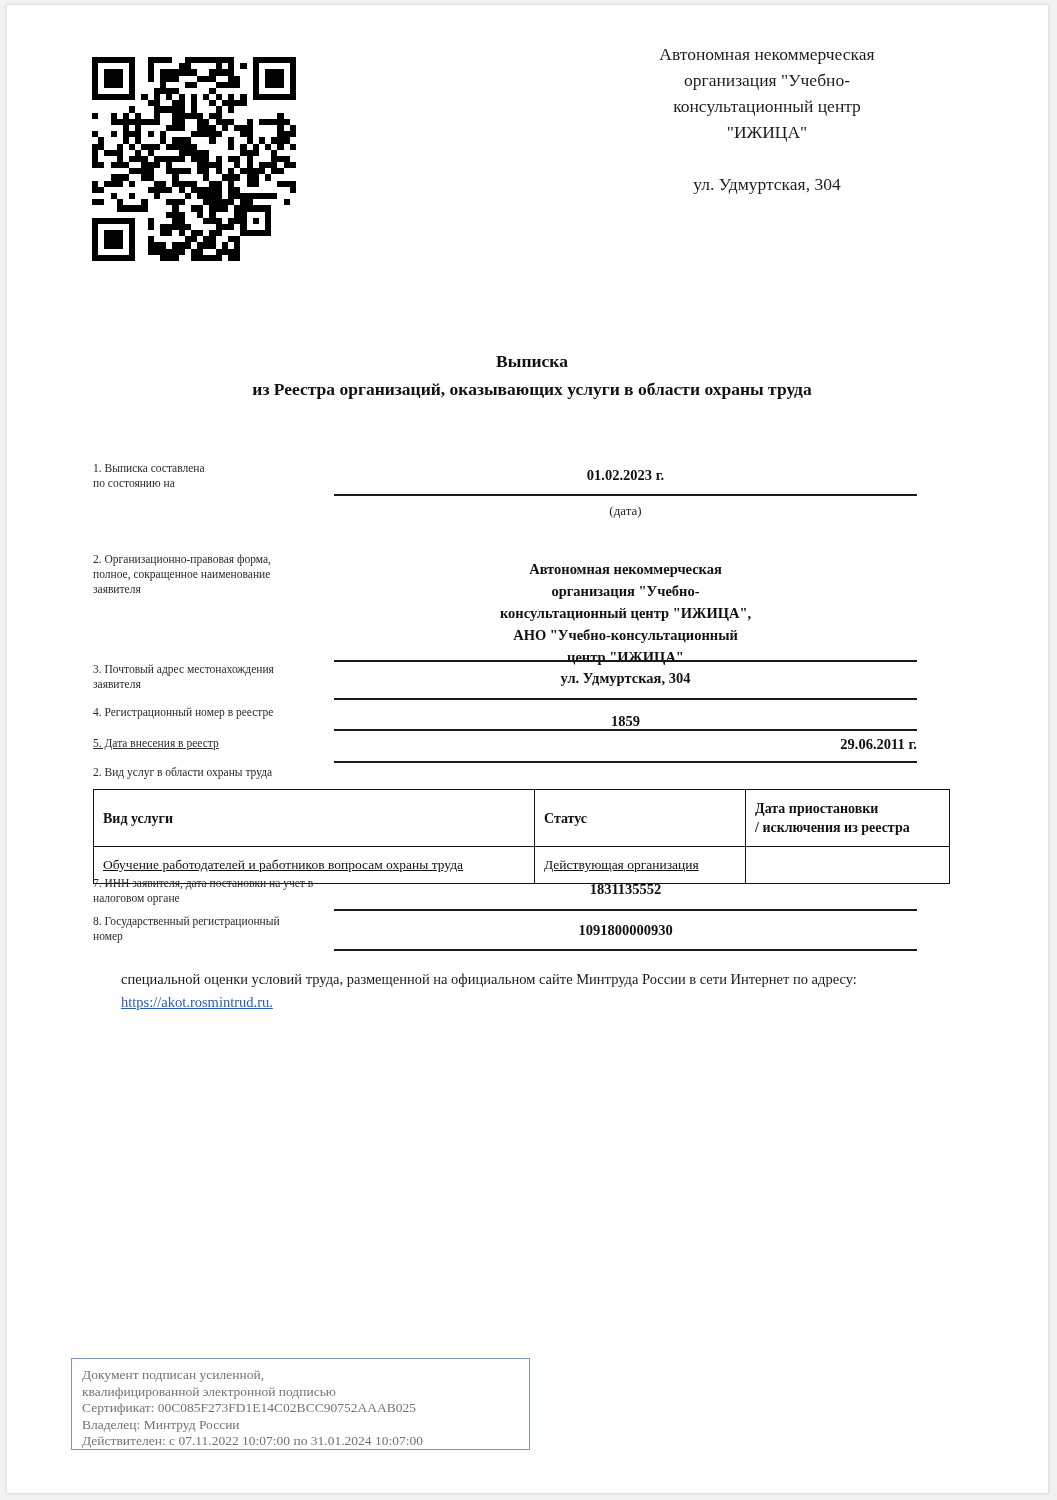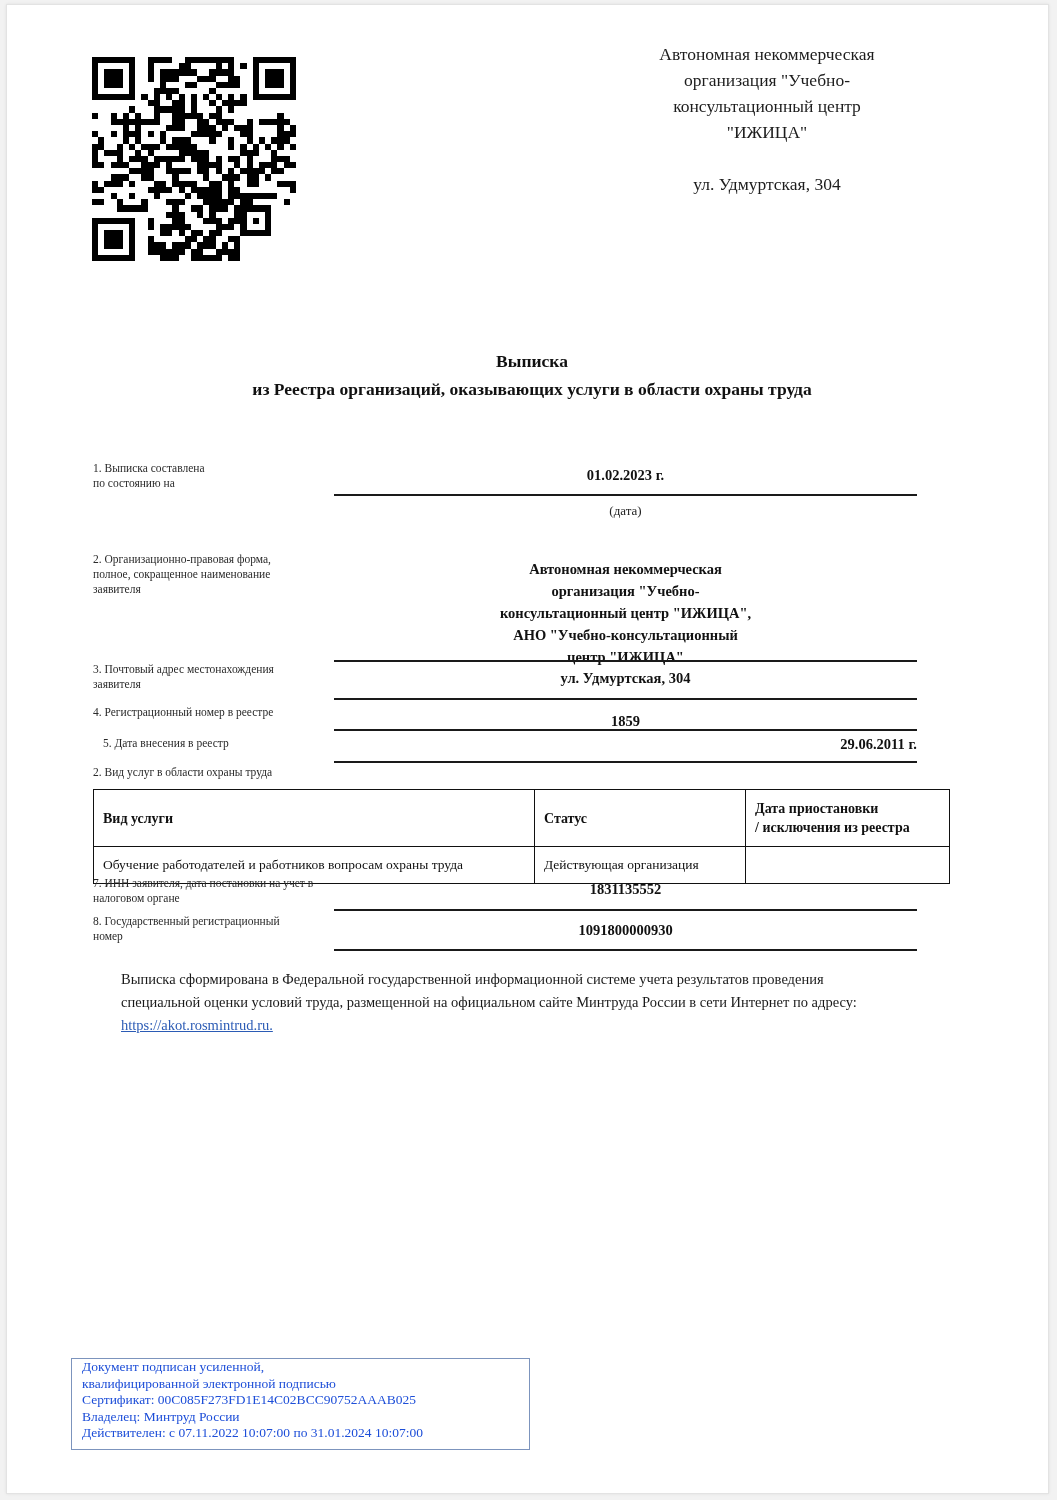--- a/index.html
+++ b/index.html
@@ -740,7 +740,7 @@
   <div class="field-value" style="left: 327px; top: 698px; width: 583px; white-space: pre-line; margin-top: 8px;">1859</div>
 
   <div class="rule" style="top:724px;"></div>
-  <div class="field-label" style="left: 96px; top: 731px; width: 270px; white-space: pre-line;">5. Дата внесения в реестр</div>
+  <div class="field-label" style="left: 86px; top: 731px; width: 270px; white-space: pre-line; text-decoration: underline;">5. Дата внесения в реестр</div>
   <div class="field-value" style="left: 327px; top: 729px; width: 583px; white-space: pre-line; text-align: right;">29.06.2011 г.</div>
 
   <div class="rule" style="top:756px;"></div>

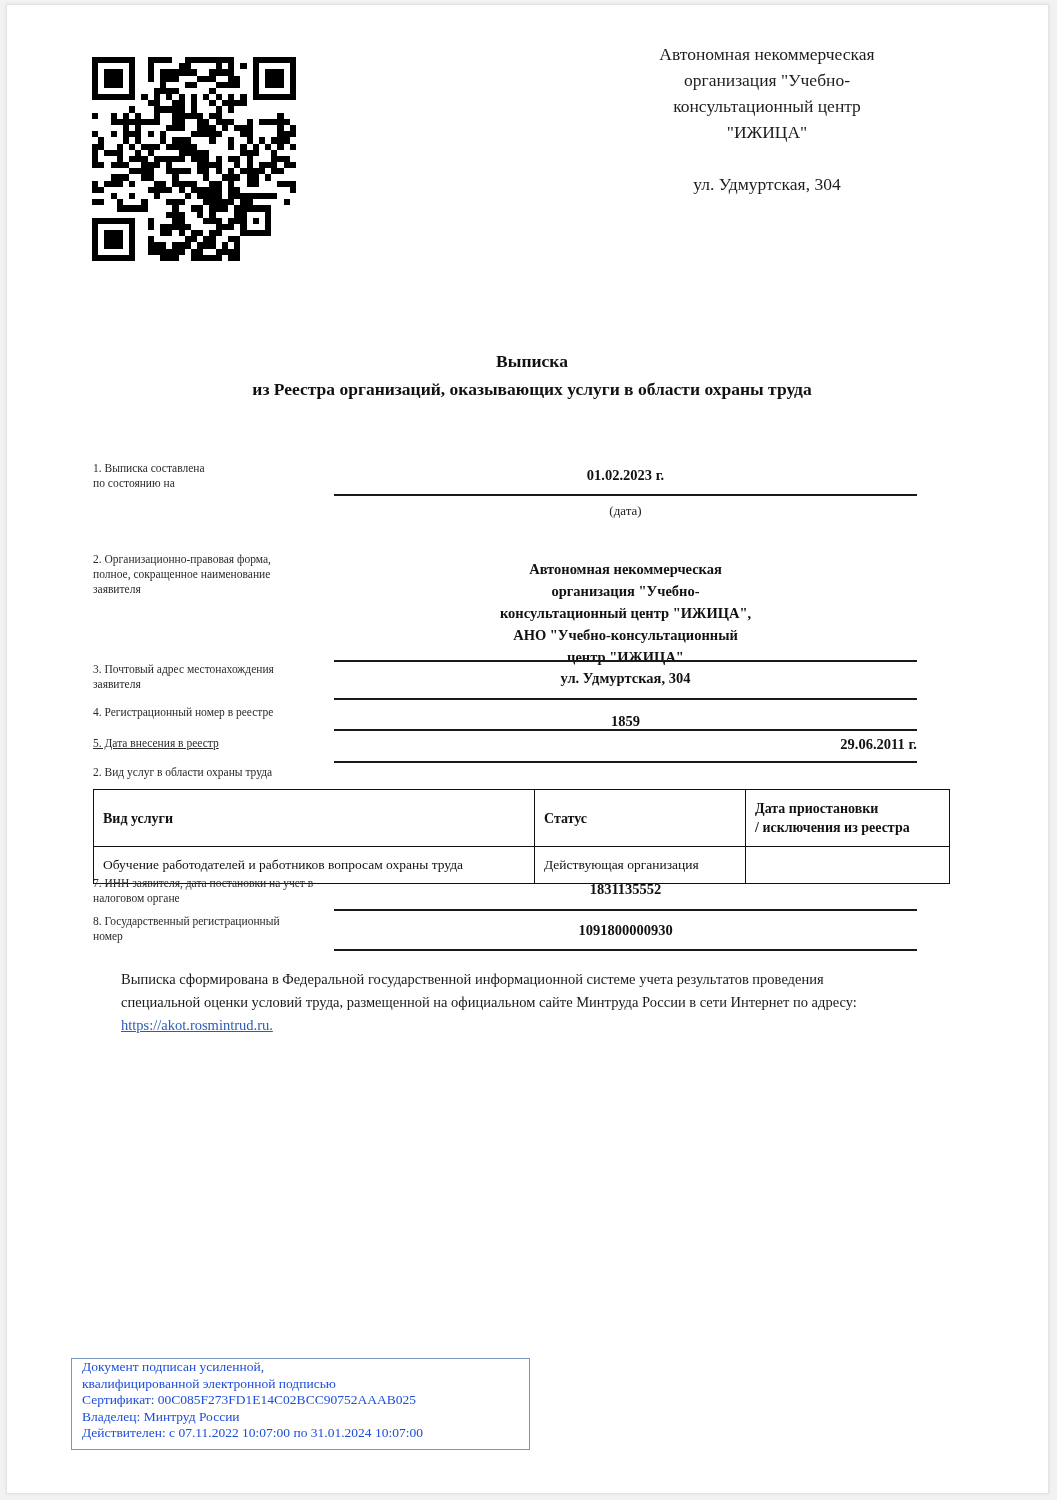--- a/index.html
+++ b/index.html
@@ -128,6 +128,7 @@
     font-size: 13.5px;
     line-height: 18px;
     height: 24px;
+    text-decoration: underline;
   }
   .col-a { width: 422px; }
   .col-b { width: 192px; }

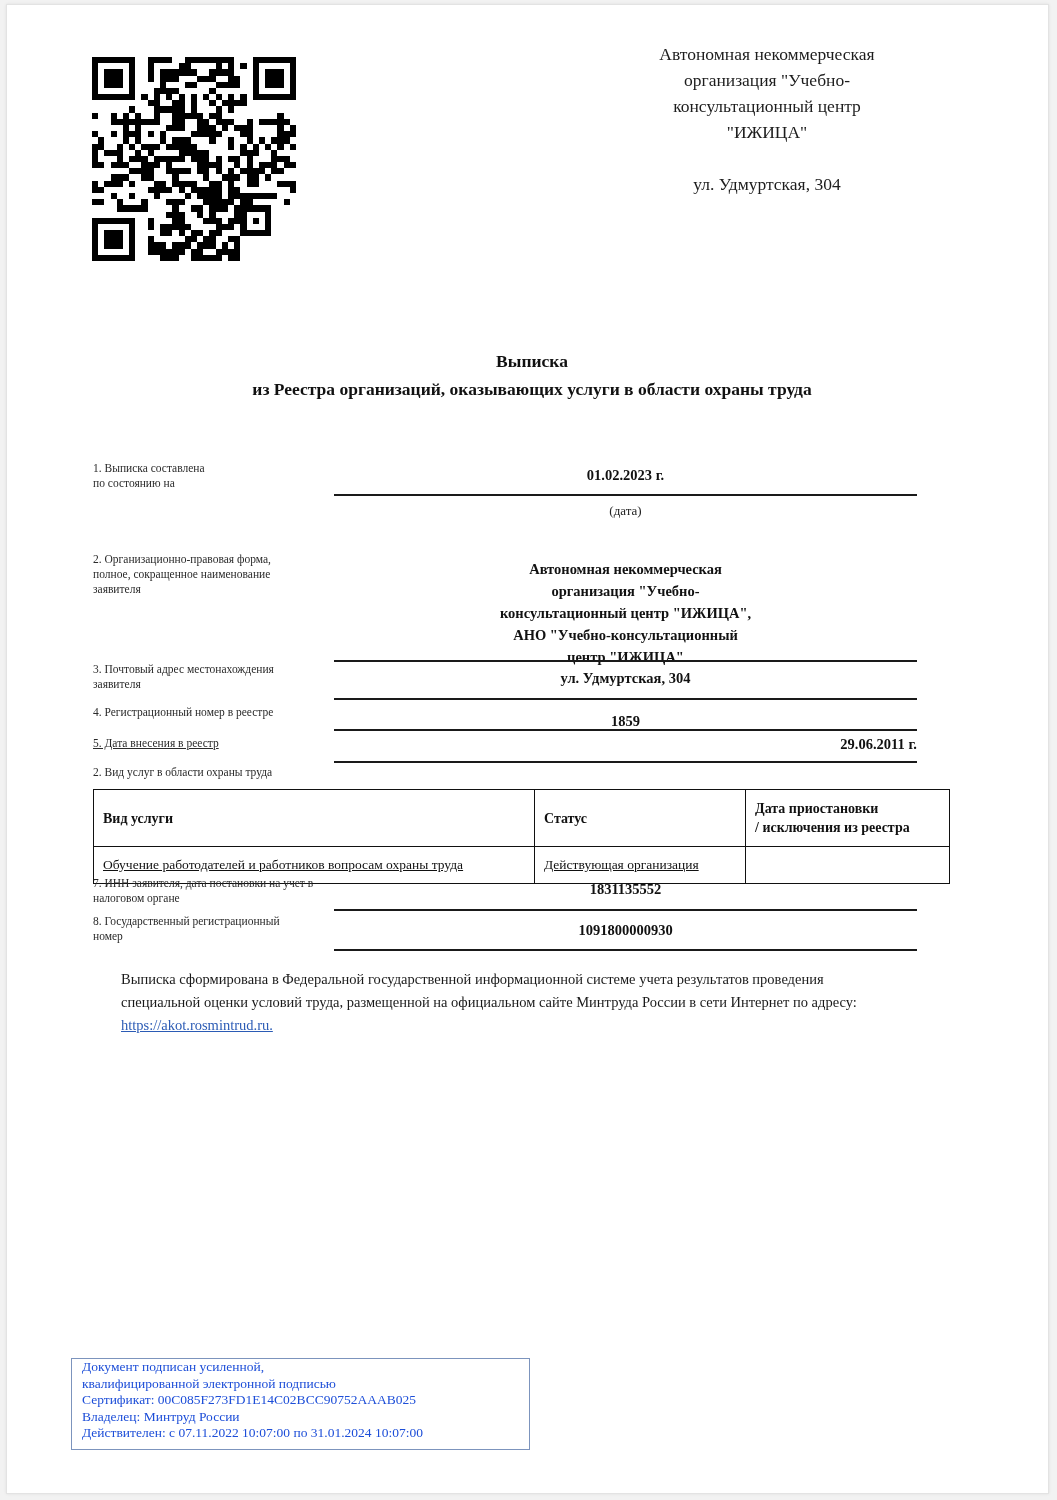--- a/index.html
+++ b/index.html
@@ -776,7 +776,6 @@
   <div class="rule" style="top:944px;"></div>
 
   <div class="footer-note">
-    <div>Выписка сформирована в Федеральной государственной информационной системе учета результатов проведения</div>
     <div>специальной оценки условий труда, размещенной на официальном сайте Минтруда России в сети Интернет по адресу:</div>
     <a class="footer-link" href="#">https://akot.rosmintrud.ru.</a>
   </div>

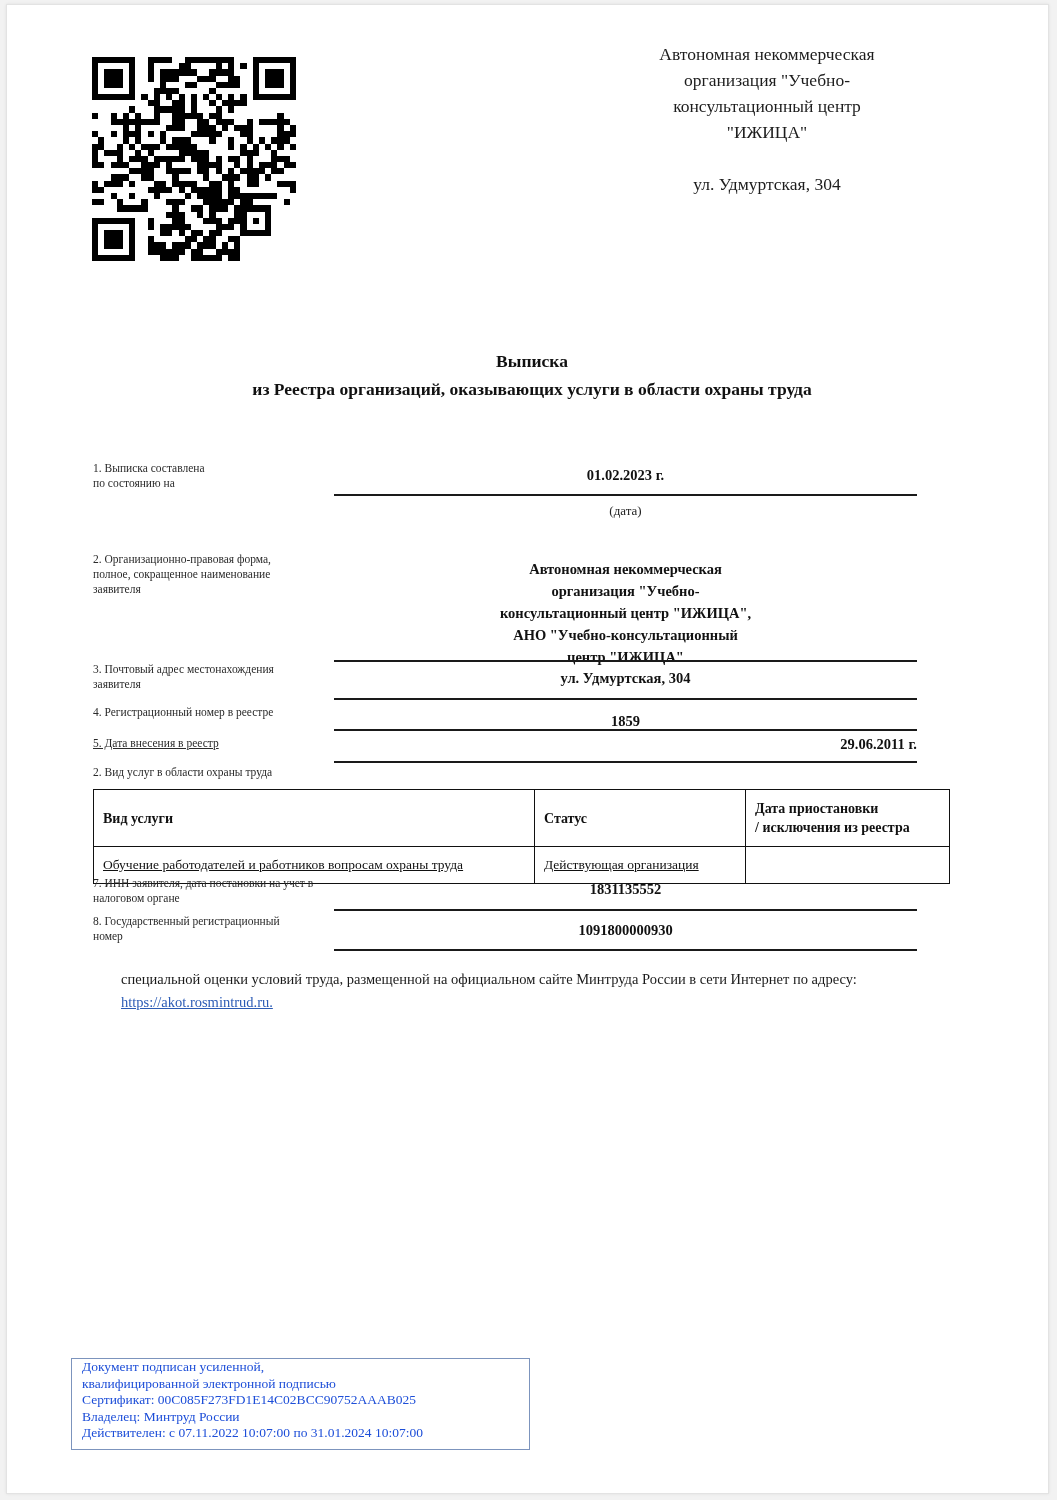--- a/index.html
+++ b/index.html
@@ -158,8 +158,8 @@
     height: 92px;
     border: 1.5px solid #7c94bd;
     box-sizing: border-box;
-    padding: 0 10px 0 10px;
-    color: #1d4ed8;
+    padding: 8px 10px 0 10px;
+    color: #737373;
     font-family: "Liberation Serif", "DejaVu Serif", serif;
     font-size: 13.5px;
     line-height: 16.5px;

